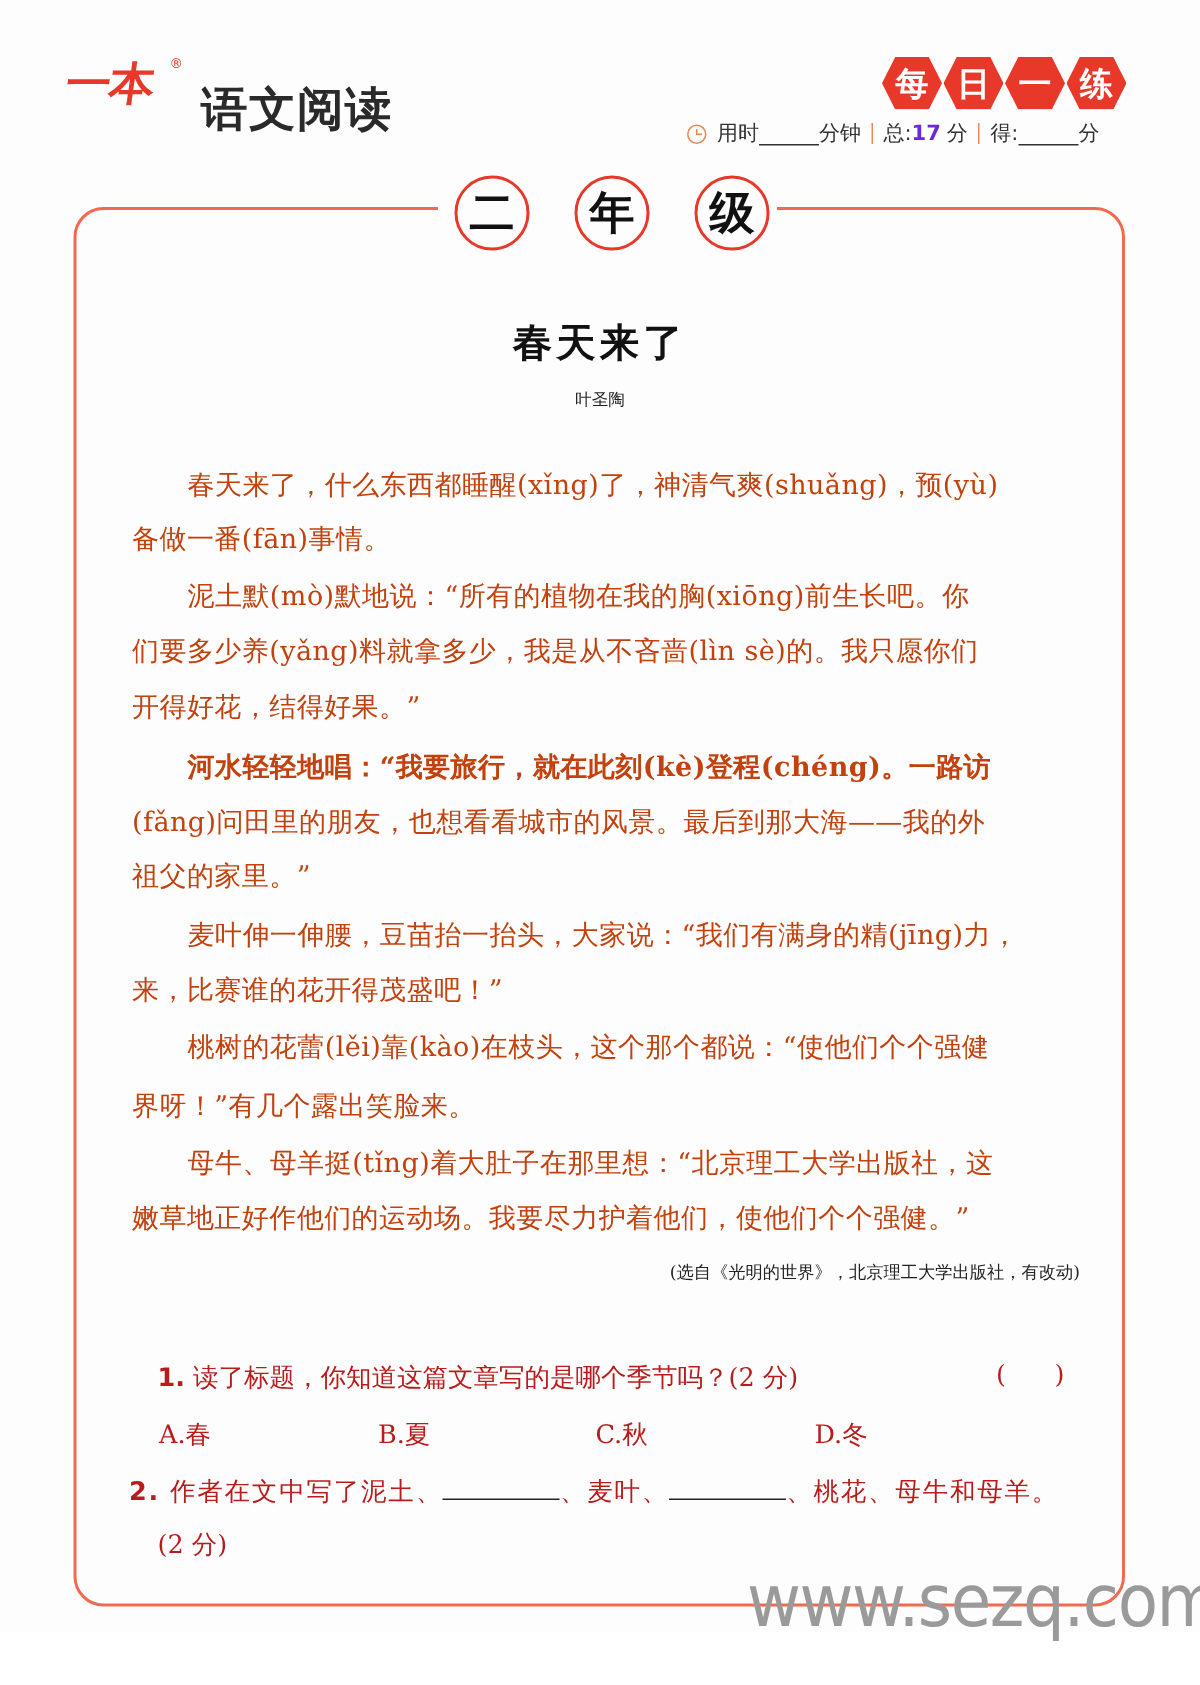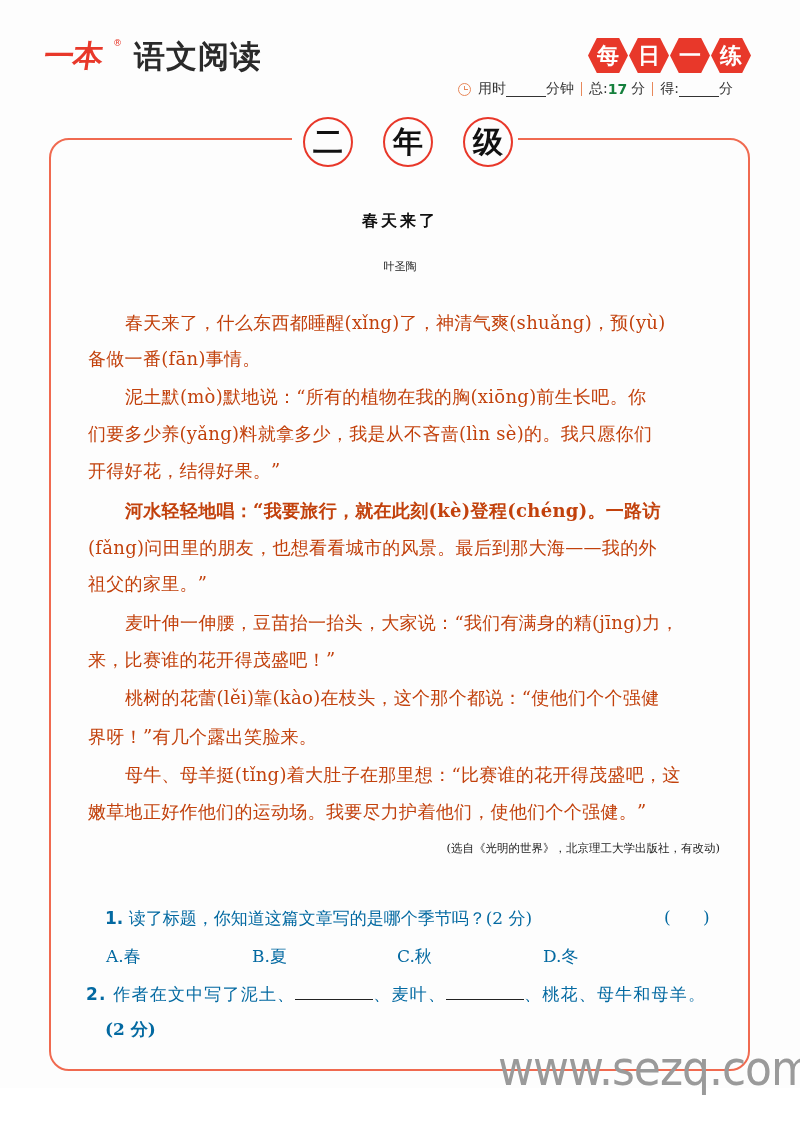--- a/index.html
+++ b/index.html
@@ -15,7 +15,7 @@
   
   .logo-brand { left:44px; top:36px; font-family:"DejaVu Serif", serif; font-weight:bold; font-size:30px; color:#e8382a; letter-spacing:-1px; transform:skewX(-8deg); }
   .logo-reg { left:113px; top:38px; font-size:9px; color:#e8382a; font-family:"DejaVu Sans", sans-serif; }
-  .logo-title { left:134px; top:36px; font-family:"DejaVu Sans", sans-serif; font-weight:bold; font-size:31px; color:#2a2a2a; letter-spacing:1px; }
+  .logo-title { left:134px; top:52px; font-family:"DejaVu Sans", sans-serif; font-weight:bold; font-size:31px; color:#2a2a2a; letter-spacing:1px; }
 
   .hex-row { left:588px; top:38px; display:flex; gap:1px; }
   .hex { width:40px; height:35px; background:#e8382a; color:#fff;

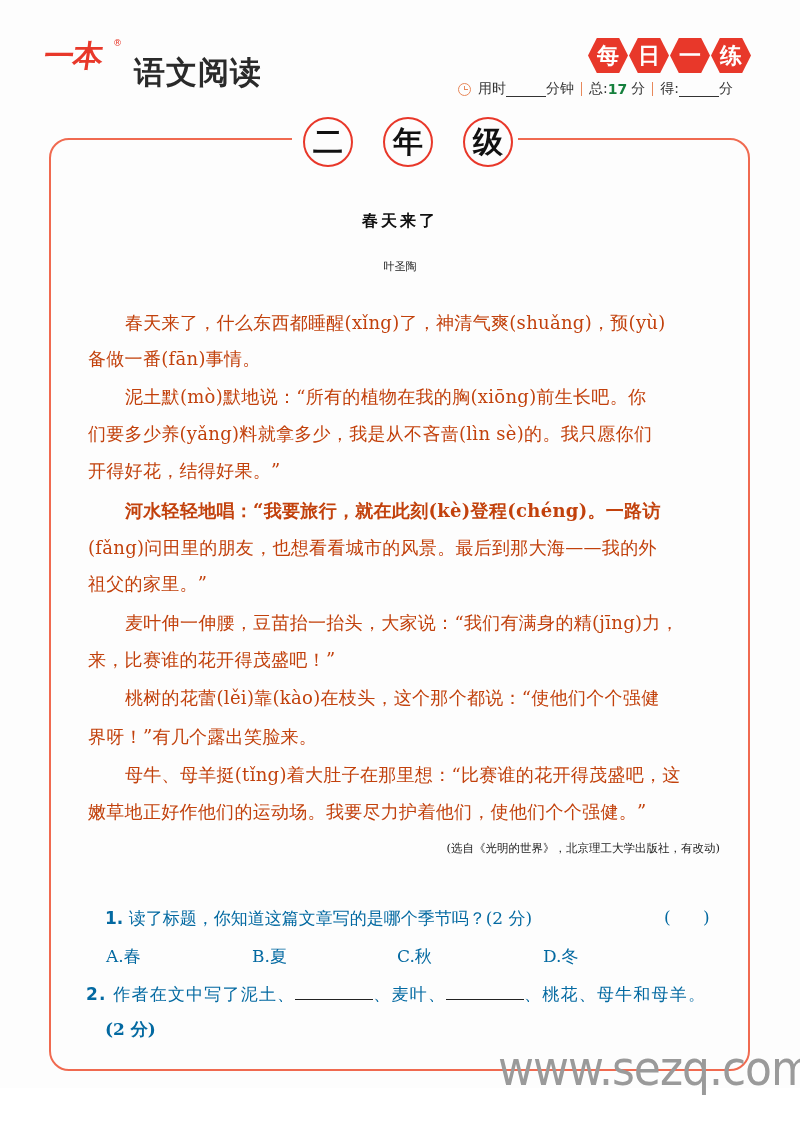--- a/index.html
+++ b/index.html
@@ -29,7 +29,7 @@
   .clock::after { content:""; position:absolute; left:5px; top:5.5px; width:3.5px; height:1.4px; background:#e8885a; }
   .blank-line { display:inline-block; border-bottom:1px solid #333; height:14px; }
   .vsep { display:inline-block; width:1px; height:14px; background:#e8885a; margin:0 7px; }
-  .score-bold { font-weight:bold; color:#15803d; }
+  .score-bold { font-weight:bold; color:#6d28d9; }
 
   
   .frame { position:absolute; left:49px; top:138px; width:701px; height:933px; border:2px solid #f06a50; border-radius:20px; box-sizing:border-box; }

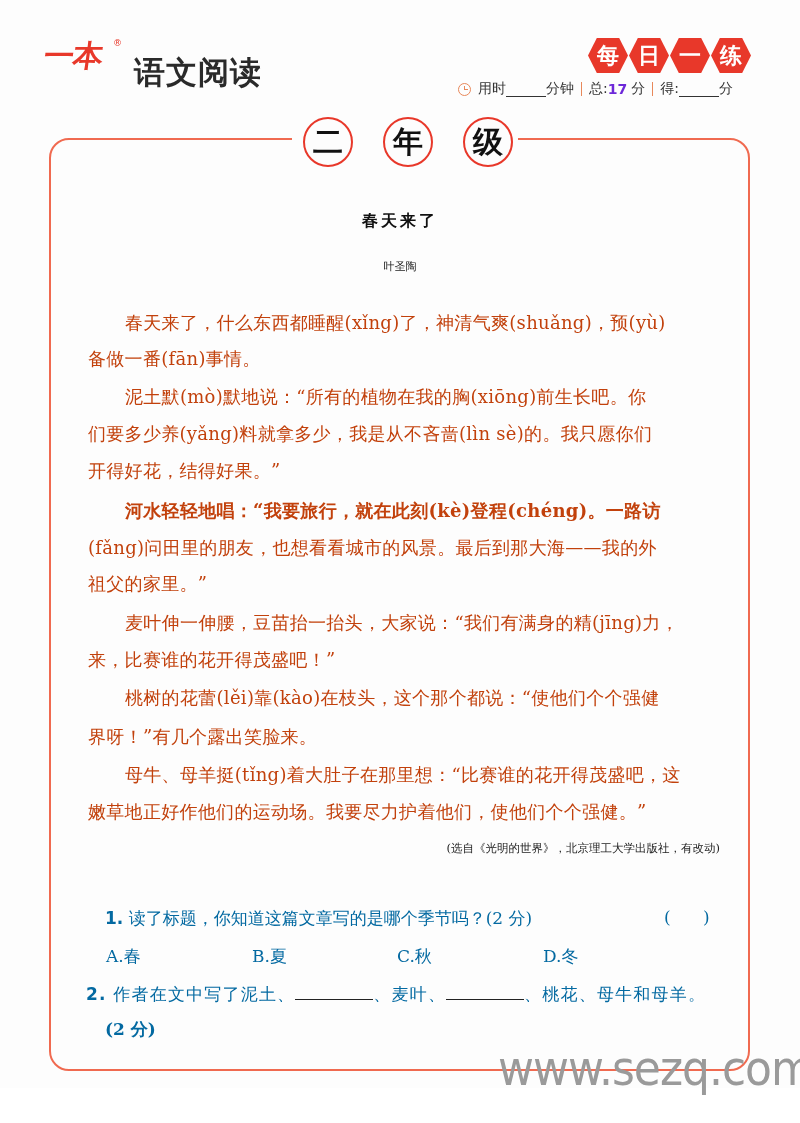--- a/index.html
+++ b/index.html
@@ -39,7 +39,7 @@
                   display:flex; align-items:center; justify-content:center;
                   font-family:"DejaVu Sans", sans-serif; font-weight:bold; font-size:30px; color:#111; box-sizing:border-box; }
 
-  .title { left:0; width:800px; text-align:center; top:211px; font-size:16px; font-weight:bold; letter-spacing:3px; color:#111; }
+  .title { left:0; width:800px; text-align:center; top:211px; font-size:26px; font-weight:bold; letter-spacing:3px; color:#111; }
   .author { left:0; width:800px; text-align:center; top:259px; font-family:"DejaVu Sans", sans-serif; font-size:11px; color:#222; }
 
   .line { font-size:18px; color:#c2410c; letter-spacing:0.3px; }

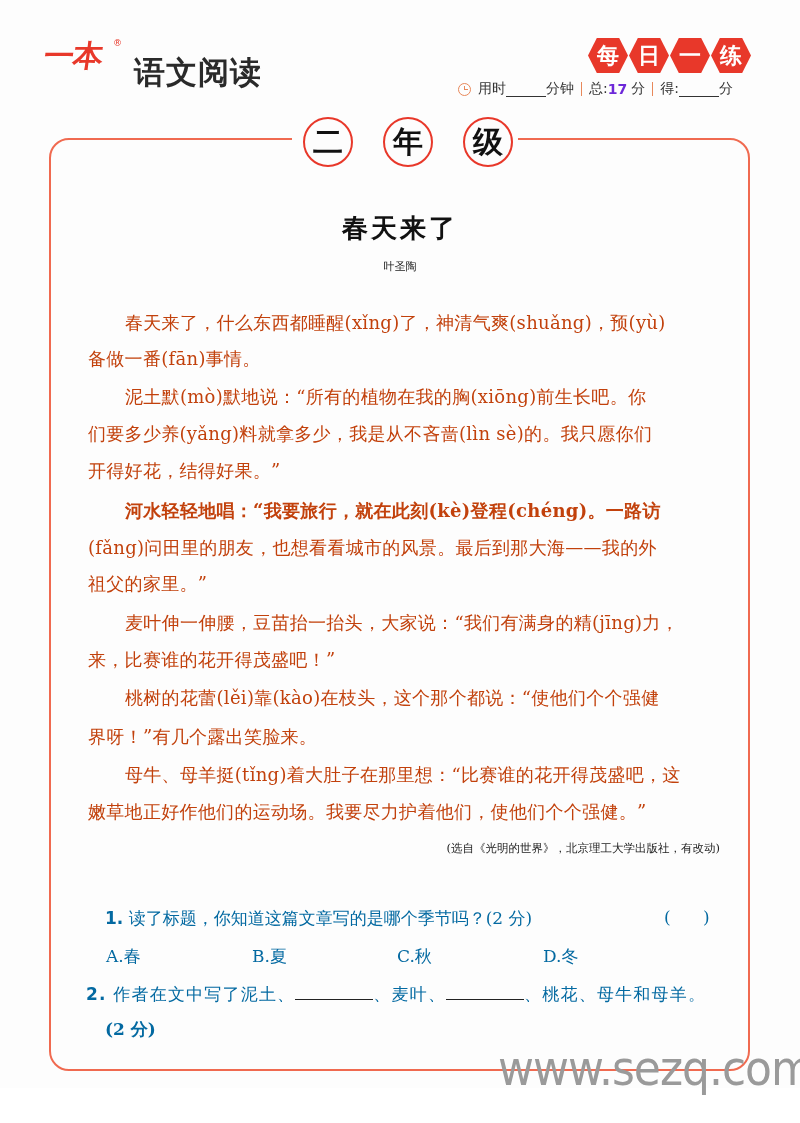--- a/index.html
+++ b/index.html
@@ -103,7 +103,7 @@
 <div class="abs line" style="left:88px;  top:648px;">来，比赛谁的花开得茂盛吧！”</div>
 <div class="abs line" style="left:125px; top:686px;">桃树的花蕾(lěi)靠(kào)在枝头，这个那个都说：“使他们个个强健</div>
 <div class="abs line" style="left:88px;  top:725px;">界呀！”有几个露出笑脸来。</div>
-<div class="abs line" style="left:125px; top:763px;">母牛、母羊挺(tǐng)着大肚子在那里想：“比赛谁的花开得茂盛吧，这</div>
+<div class="abs line" style="left:125px; top:763px;">母牛、母羊挺(tǐng)着大肚子在那里想：“北京理工大学出版社，这</div>
 <div class="abs line" style="left:88px;  top:800px;">嫩草地正好作他们的运动场。我要尽力护着他们，使他们个个强健。”</div>
 
 <div class="abs source" style="right:80px; top:841px;">(选自《光明的世界》，北京理工大学出版社，有改动)</div>

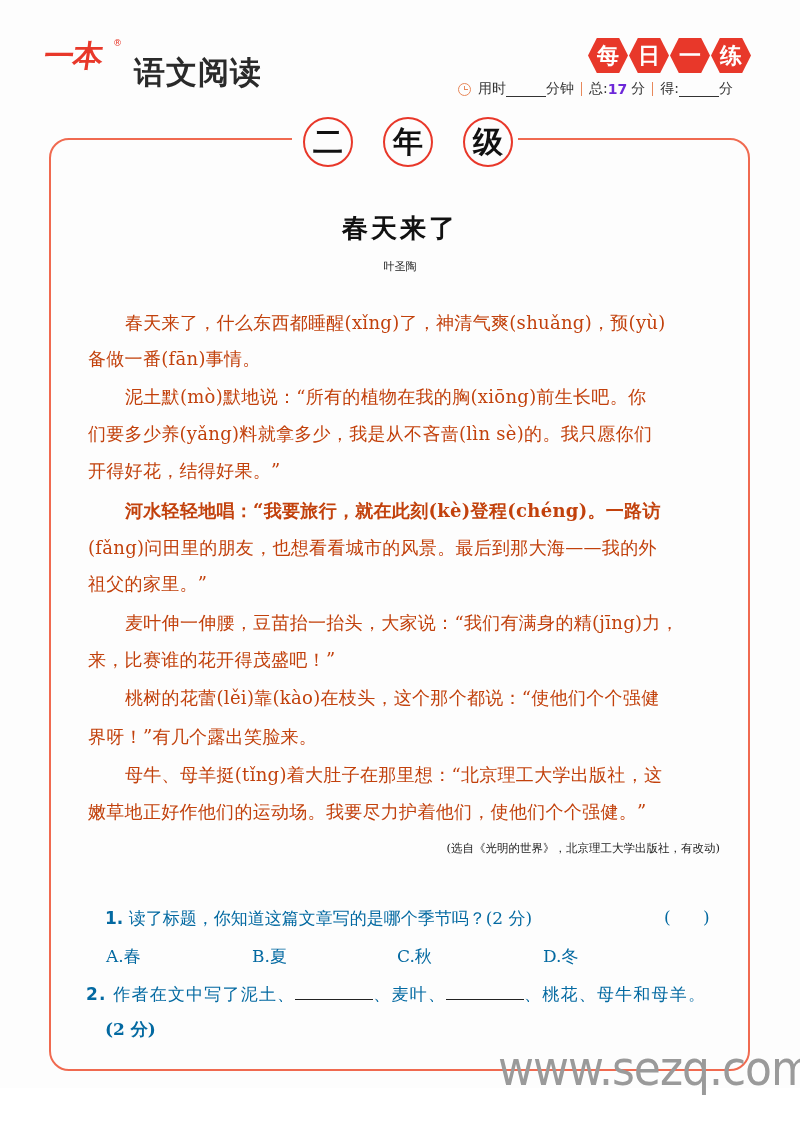--- a/index.html
+++ b/index.html
@@ -44,7 +44,7 @@
 
   .line { font-size:18px; color:#c2410c; letter-spacing:0.3px; }
   .source { font-size:11.5px; color:#222; }
-  .q { font-size:17px; color:#0369a1; }
+  .q { font-size:17px; color:#b91c1c; }
   .qnum { font-family:"DejaVu Sans", sans-serif; font-weight:bold; }
   .ans-blank { display:inline-block; width:78px; border-bottom:1px solid #222; height:16px; vertical-align:baseline; }
 

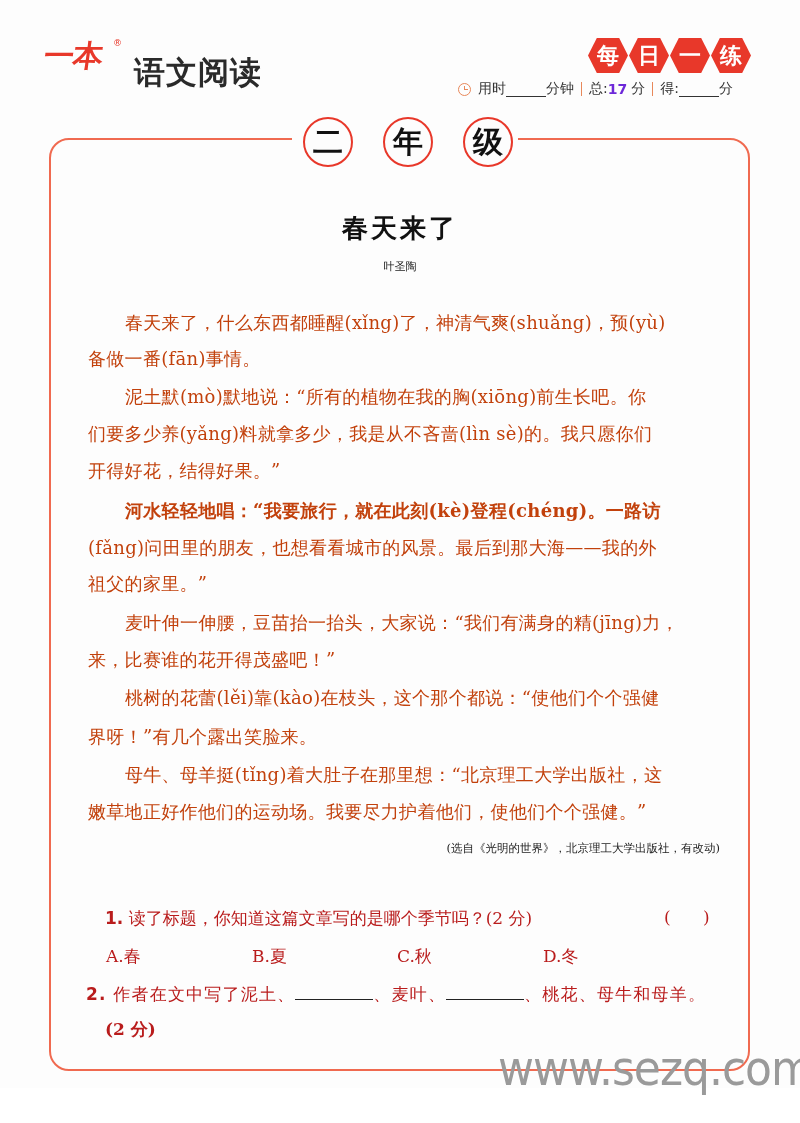--- a/index.html
+++ b/index.html
@@ -123,7 +123,7 @@
   <span class="qnum">2.</span>
   <span>作者在文中写了泥土、</span><span class="ans-blank"></span><span>、麦叶、</span><span class="ans-blank"></span><span>、桃花、母牛和母羊。</span>
 </div>
-<div class="abs q" style="left:105px; top:1018px;font-weight:bold;">(2 分)</div>
+<div class="abs q" style="left:105px; top:1018px;">(2 分)</div>
 
 <div class="abs watermark">www.sezq.com</div>
 

